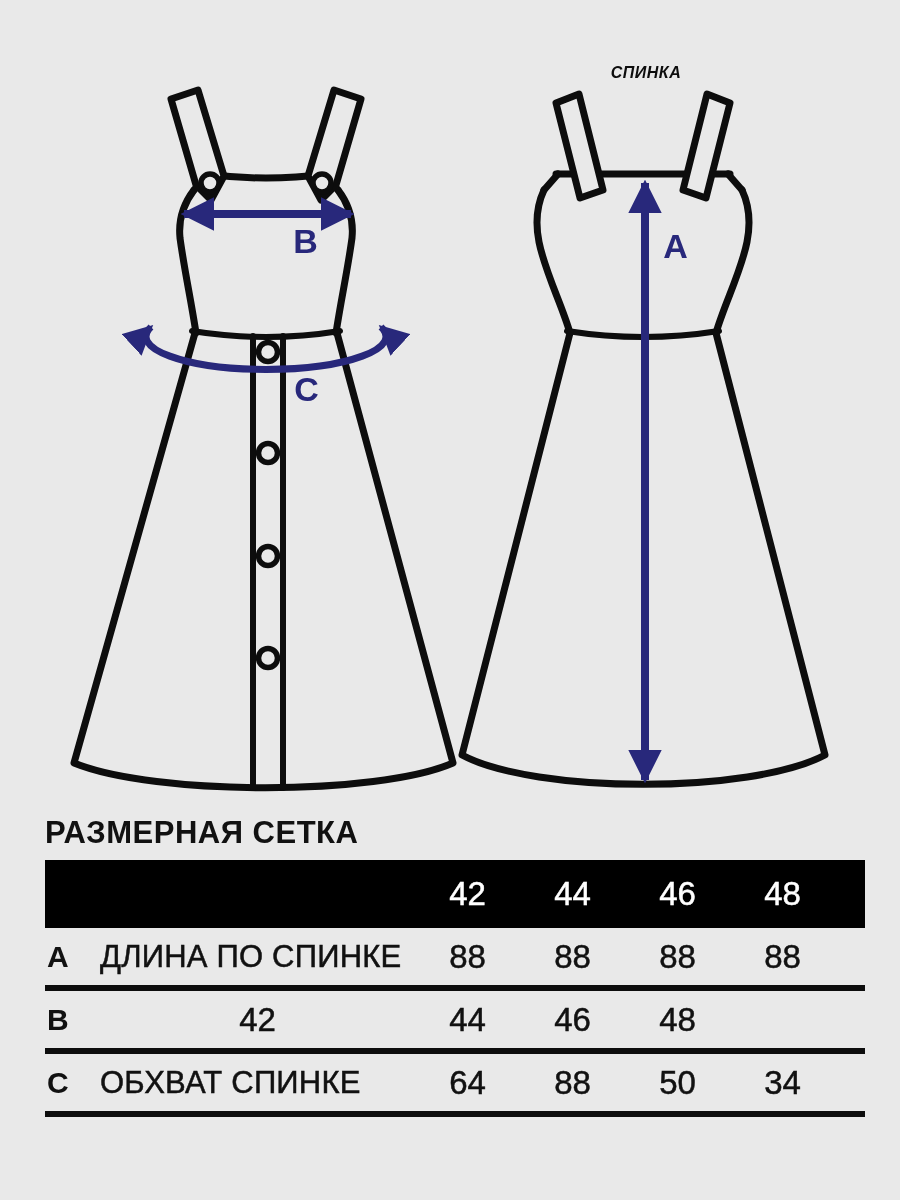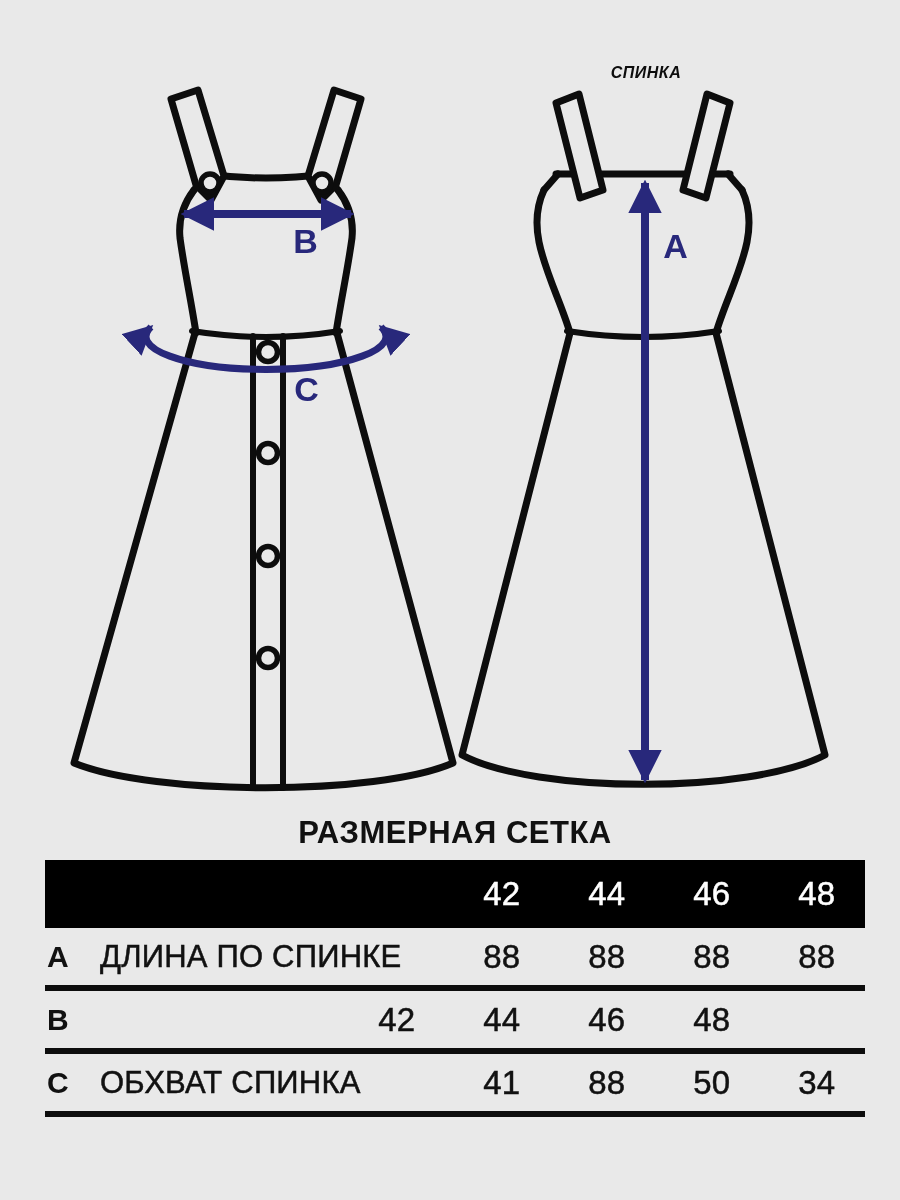--- a/index.html
+++ b/index.html
@@ -22,7 +22,7 @@
   svg text.caption { fill:#0d0d0d; font-size:16px; font-weight:700; font-style:italic; letter-spacing:0.5px; }
 
   .table-wrap { position:absolute; left:45px; top:810px; width:820px; color:#111; }
-  .table-title { text-align:center; font-size:31px; font-weight:700; letter-spacing:0.5px;
+  .table-title { font-size:31px; font-weight:700; letter-spacing:0.5px;
                  height:50px; line-height:46px; }
   .grid { display:grid; grid-template-columns:55px 315px 105px 105px 105px 105px; align-items:center; }
   .thead { height:68px; background:#000; color:#fff; }

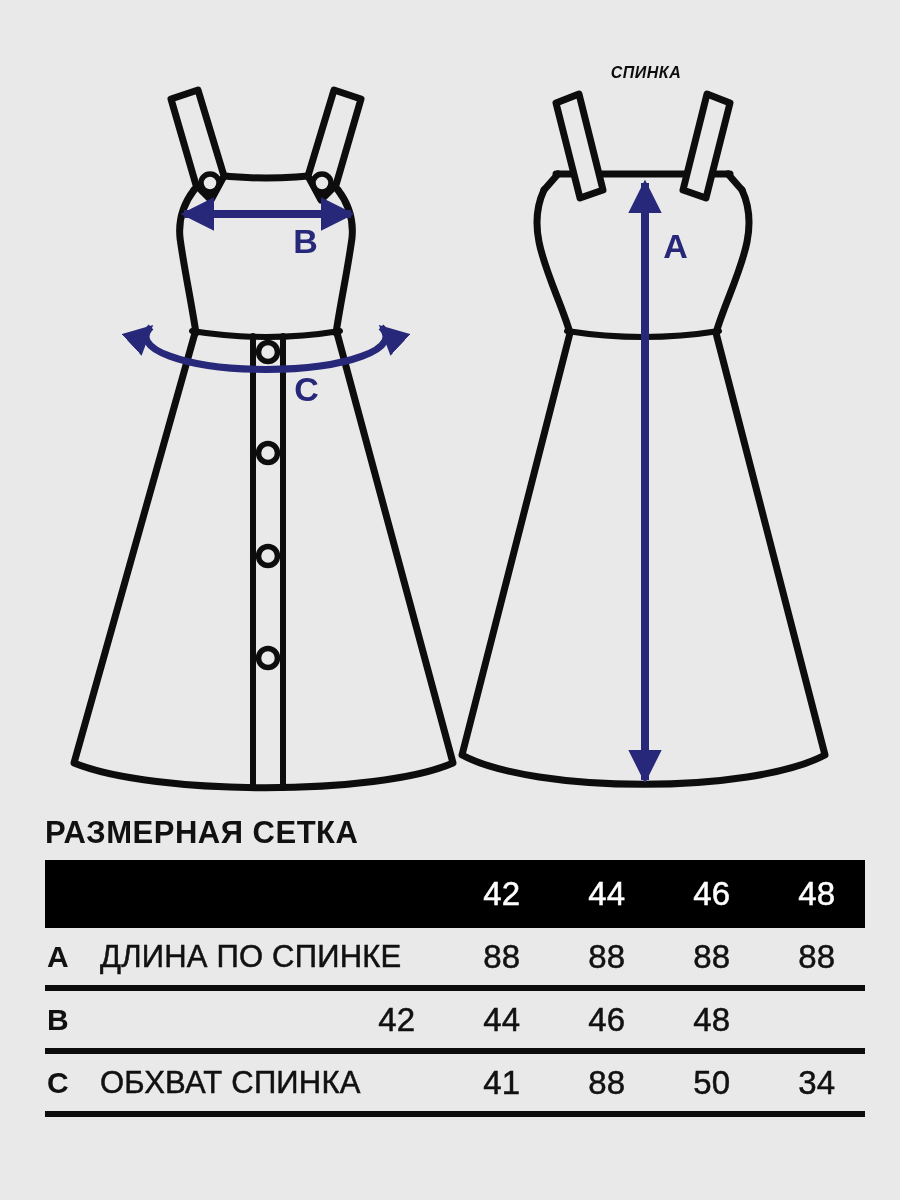--- a/index.html
+++ b/index.html
@@ -30,7 +30,7 @@
   .cell  { white-space:nowrap; }
   .cell.letter { font-weight:700; font-size:30px; padding-left:2px; }
   .cell.name   { font-size:31px; letter-spacing:0.2px; -webkit-text-stroke:0.5px #111; }
-  .cell.val    { text-align:right; font-size:33px; -webkit-text-stroke:0.5px currentColor; }
+  .cell.val    { text-align:center; font-size:33px; -webkit-text-stroke:0.5px currentColor; }
 </style>
 </head>
 <body>

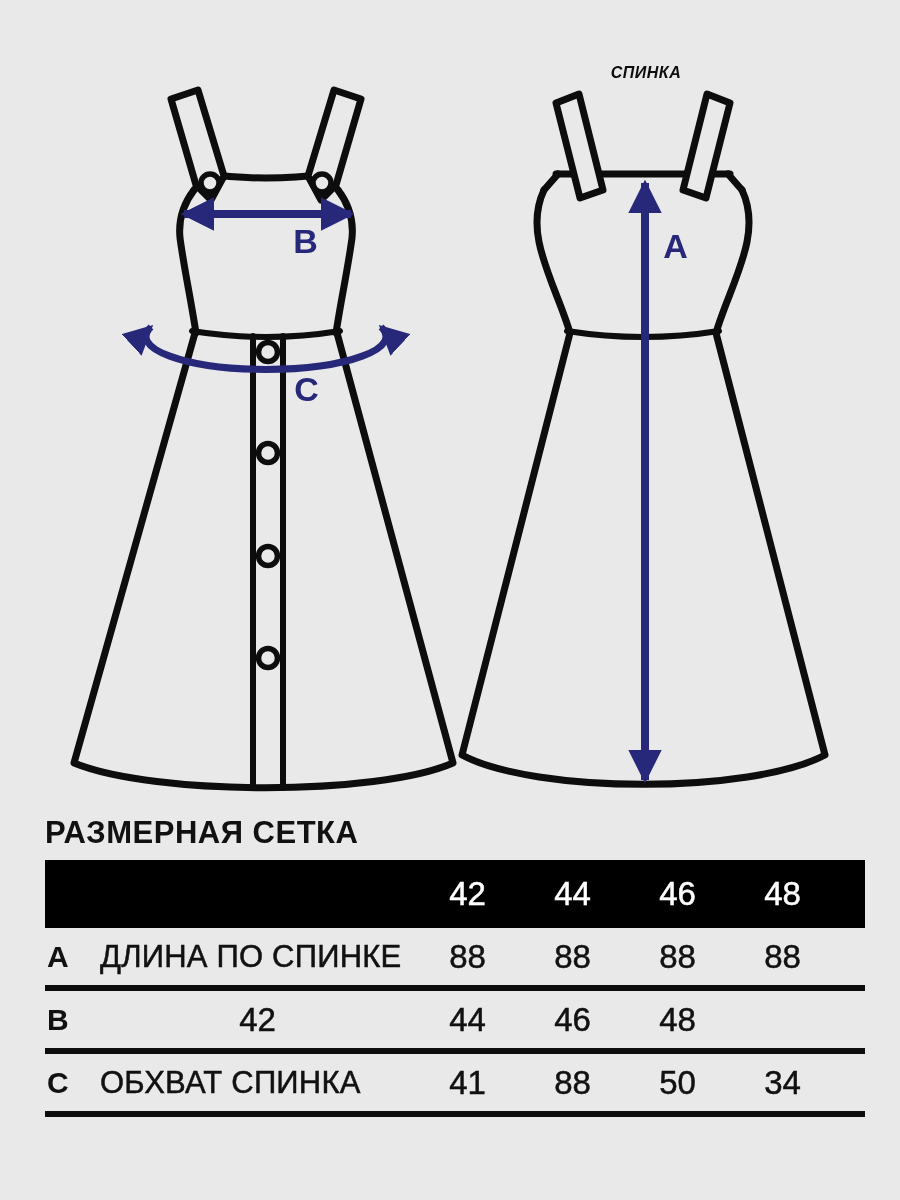--- a/index.html
+++ b/index.html
@@ -138,7 +138,7 @@
 
     <div class="grid trow">
       <span class="cell letter">C</span>
-      <span class="cell name">ОБХВАТ СПИНКА</span>
+      <span class="cell name">ОБХВАТ СПИНКЕ</span>
       <span class="cell val">41</span>
       <span class="cell val">88</span>
       <span class="cell val">50</span>

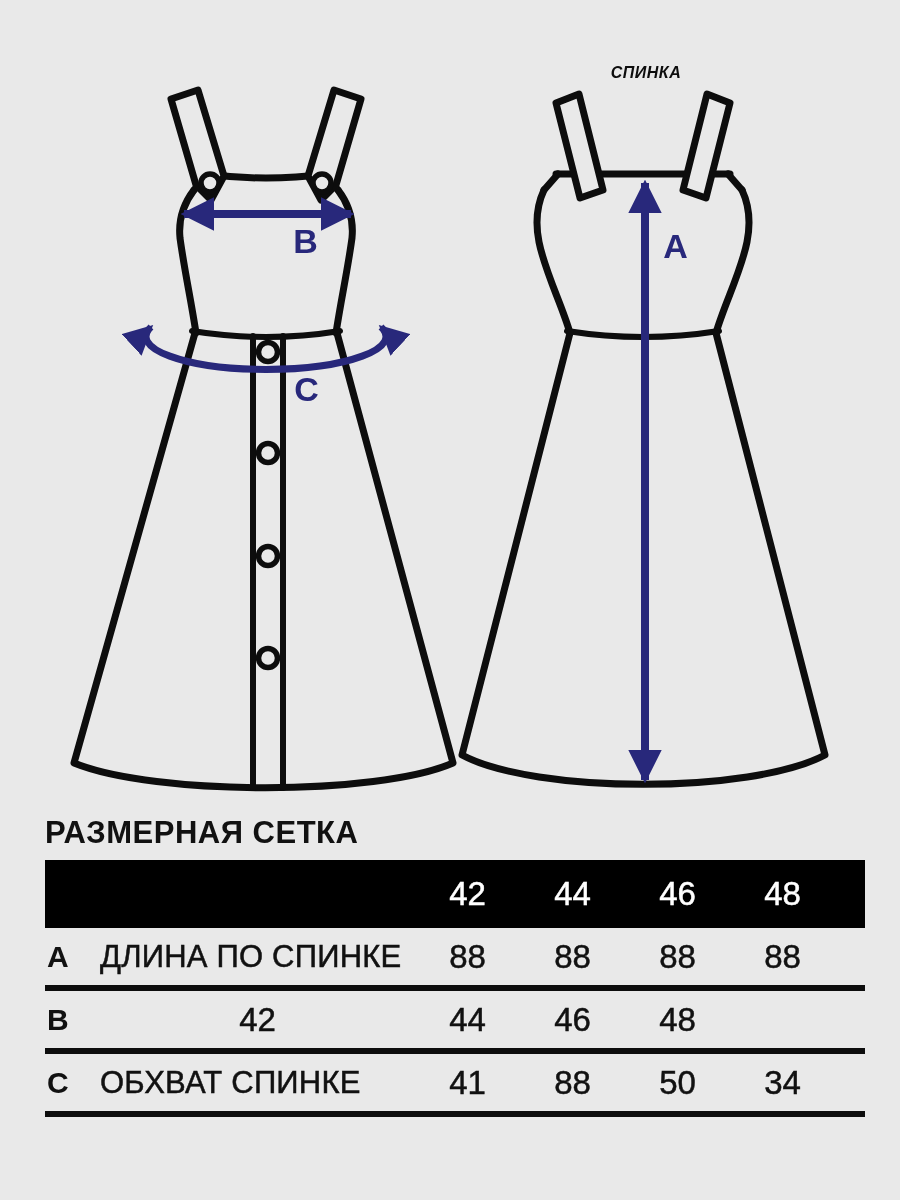--- a/index.html
+++ b/index.html
@@ -139,7 +139,7 @@
     <div class="grid trow">
       <span class="cell letter">C</span>
       <span class="cell name">ОБХВАТ СПИНКЕ</span>
-      <span class="cell val">41</span>
+      <span class="cell val">64</span>
       <span class="cell val">88</span>
       <span class="cell val">50</span>
       <span class="cell val">34</span>

